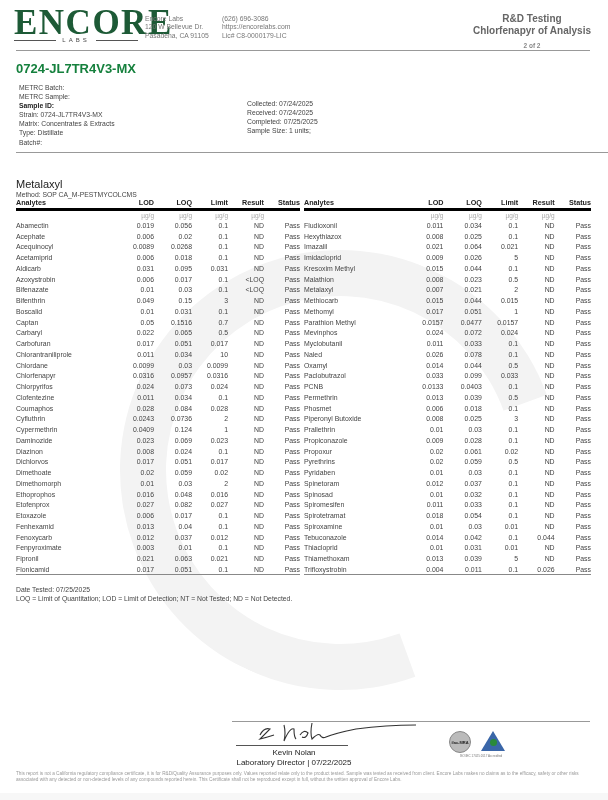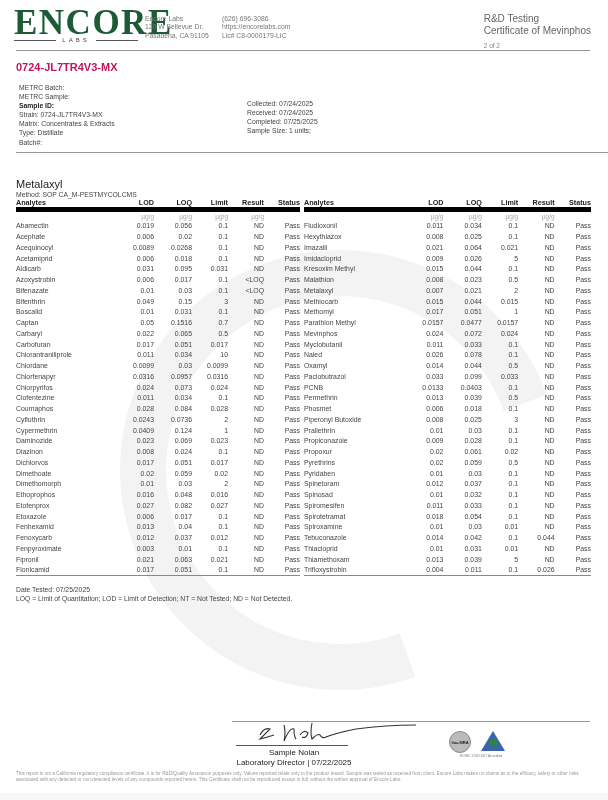--- a/index.html
+++ b/index.html
@@ -20,7 +20,7 @@
   .logo-sub span { font-size: 6px; letter-spacing: 3px; color: #444; padding: 0 6px; }
   .addr { position: absolute; left: 145px; top: 15px; font-size: 6.8px; color: #777; line-height: 8.4px; }
   .contact { position: absolute; left: 222px; top: 15px; font-size: 6.8px; color: #777; line-height: 8.4px; }
-  .doc-title { position: absolute; right: 17px; top: 13px; text-align: left; color: #666; font-size: 10px; line-height: 12px; }
+  .doc-title { position: absolute; right: 17px; top: 13px; text-align: center; color: #666; font-size: 10px; line-height: 12px; font-weight: bold; }
   .doc-title .pg { font-size: 6.5px; color: #888; margin-top: 3px; }
   .hr1 { position: absolute; left: 16px; top: 50px; width: 574px; height: 1px; background: #999; }
 

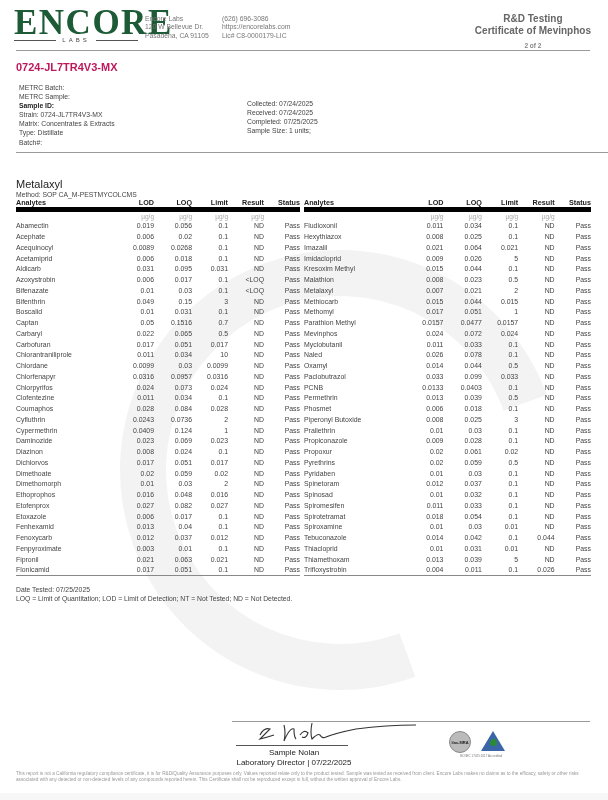--- a/index.html
+++ b/index.html
@@ -89,7 +89,7 @@
     </div>
     <div class="doc-title">
       <div>R&amp;D Testing</div>
-      <div>Certificate of Mevinphos</div>
+      <div>Chlorfenapyr of Analysis</div>
       <div class="pg">2 of 2</div>
     </div>
   </div>

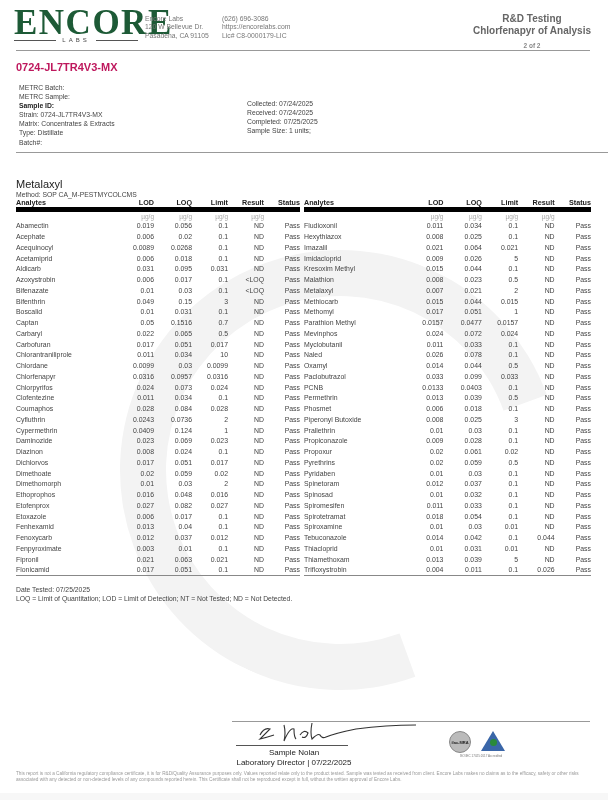--- a/index.html
+++ b/index.html
@@ -25,7 +25,7 @@
   .hr1 { position: absolute; left: 16px; top: 50px; width: 574px; height: 1px; background: #999; }
 
   
-  .sample-title { position: absolute; left: 16px; top: 61px; font-size: 11px; font-weight: bold; color: #be185d; }
+  .sample-title { position: absolute; left: 16px; top: 61px; font-size: 13px; font-weight: bold; color: #15803d; }
   .meta-left { position: absolute; left: 19px; top: 83px; font-size: 6.8px; line-height: 9.1px; color: #444; }
   .meta-left .bold { font-weight: bold; color: #222; }
   .meta-right { position: absolute; left: 247px; top: 99px; font-size: 6.8px; line-height: 9.1px; color: #444; }

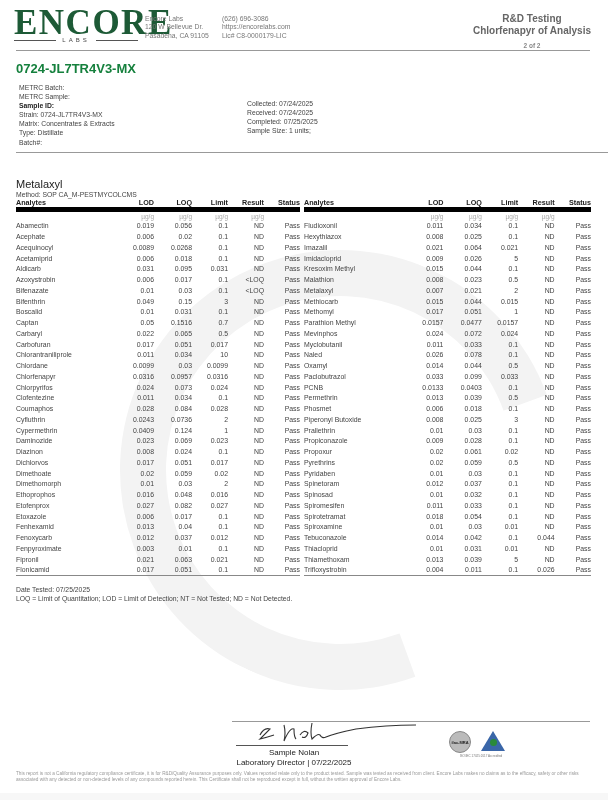--- a/index.html
+++ b/index.html
@@ -36,7 +36,7 @@
   .method { position: absolute; left: 16px; top: 191px; font-size: 6.8px; color: #444; }
 
   table.res { position: absolute; top: 198px; border-collapse: collapse; font-size: 6.9px; color: #444; }
-  table.res th { font-weight: bold; color: #222; text-align: right; height: 11px; padding: 0; border-bottom: 5px solid #000000; font-size: 7.2px; }
+  table.res th { font-weight: bold; color: #222; text-align: right; height: 11px; padding: 0; border-bottom: 3px solid #000000; font-size: 7.2px; }
   table.res th.name { text-align: left; }
   table.res td { text-align: right; height: 10.75px; padding: 0; white-space: nowrap; }
   table.res td.name { text-align: left; }

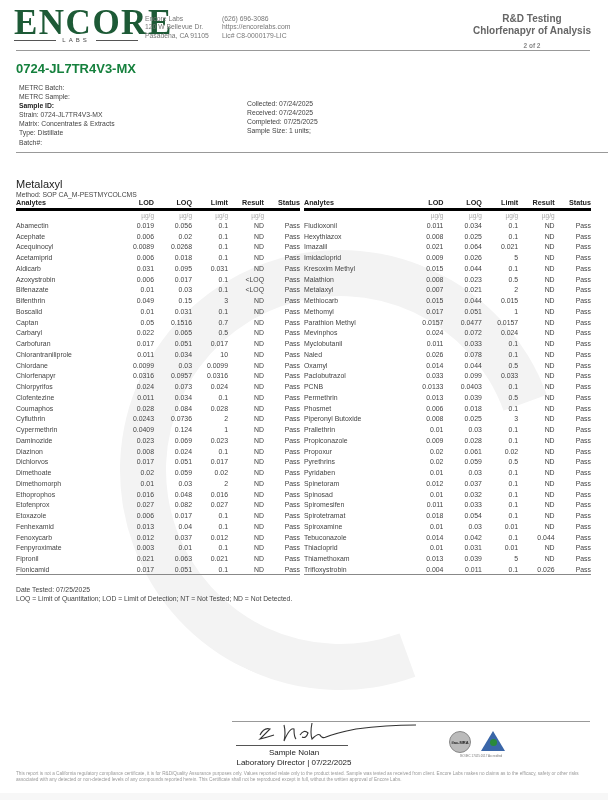--- a/index.html
+++ b/index.html
@@ -717,7 +717,7 @@
   </svg>
   <div class="sig-line"></div>
   <div class="signer">
-    <div>Sample Nolan</div>
+    <div>Kevin Nolan</div>
     <div>Laboratory Director | 07/22/2025</div>
   </div>
 

